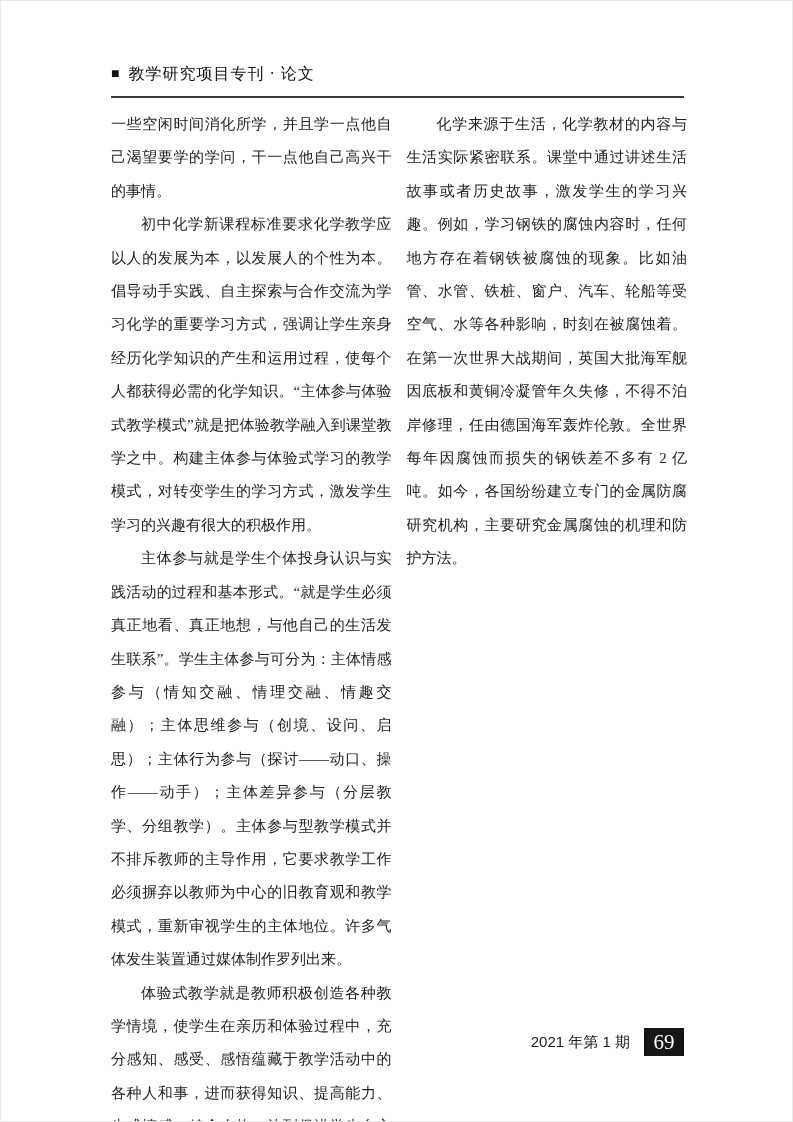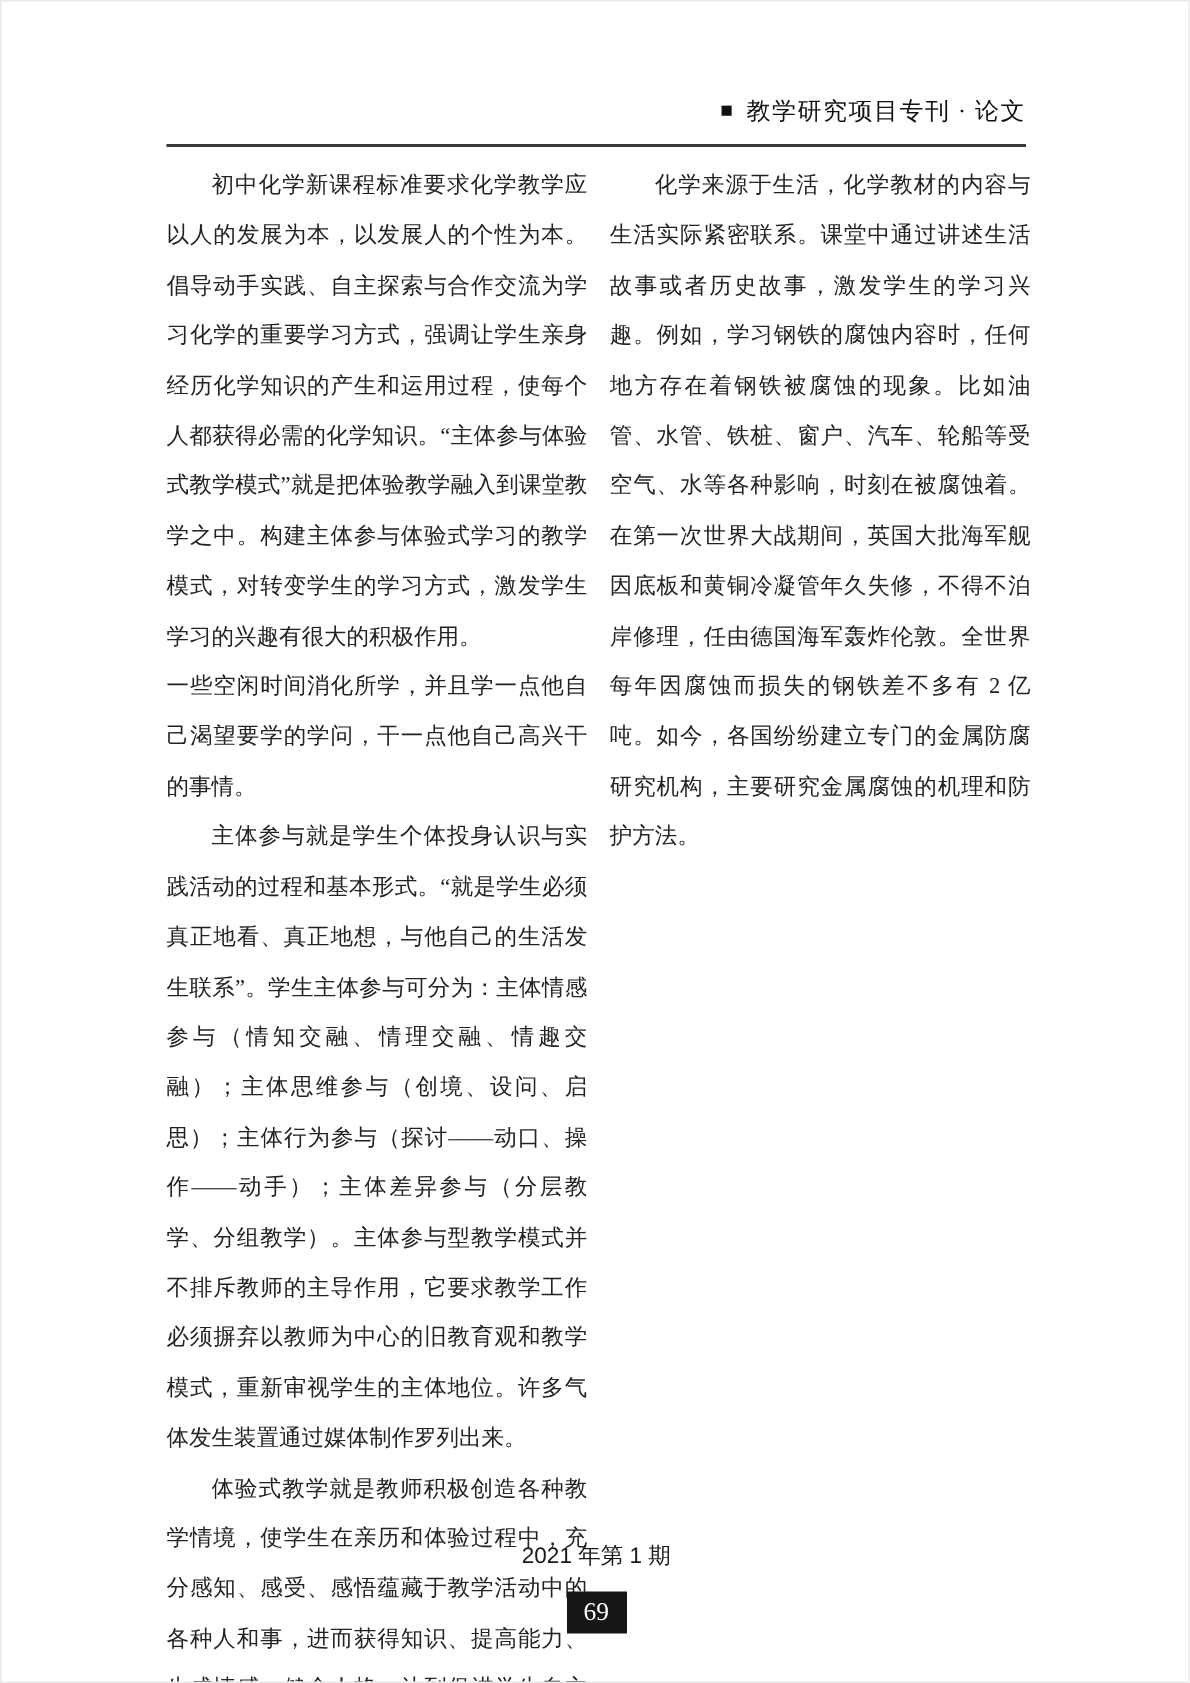--- a/index.html
+++ b/index.html
@@ -24,7 +24,7 @@
     top: 63px;
     left: 110px;
     right: 108px;
-    text-align: right;
+    text-align: left;
     font-size: 16px;
     letter-spacing: 1px;
     color: #111;

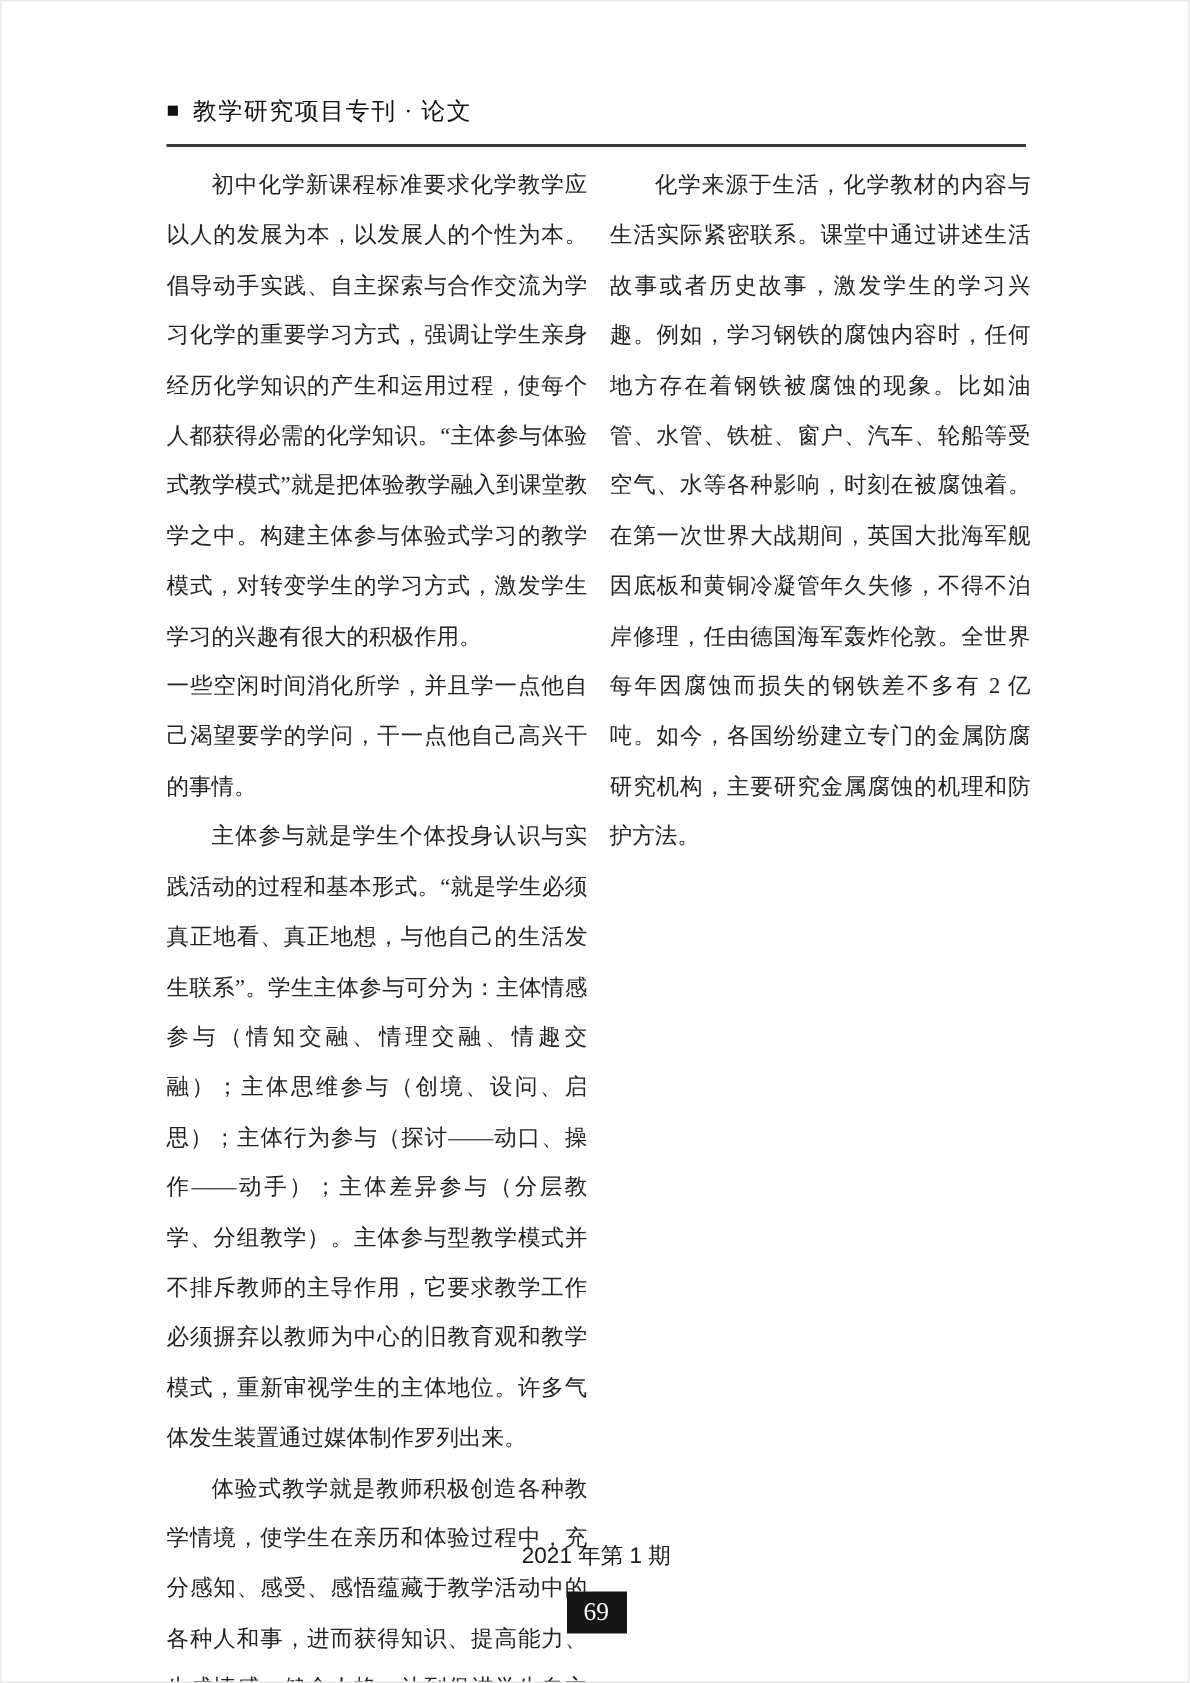--- a/index.html
+++ b/index.html
@@ -103,8 +103,8 @@
 
   <div class="columns">
     <div class="col">
+      <p class="para cont">一些空闲时间消化所学，并且学一点他自己渴望要学的学问，干一点他自己高兴干的事情。</p>
       <p class="para">初中化学新课程标准要求化学教学应以人的发展为本，以发展人的个性为本。倡导动手实践、自主探索与合作交流为学习化学的重要学习方式，强调让学生亲身经历化学知识的产生和运用过程，使每个人都获得必需的化学知识。“主体参与体验式教学模式”就是把体验教学融入到课堂教学之中。构建主体参与体验式学习的教学模式，对转变学生的学习方式，激发学生学习的兴趣有很大的积极作用。</p>
-      <p class="para cont">一些空闲时间消化所学，并且学一点他自己渴望要学的学问，干一点他自己高兴干的事情。</p>
       <p class="para">主体参与就是学生个体投身认识与实践活动的过程和基本形式。“就是学生必须真正地看、真正地想，与他自己的生活发生联系”。学生主体参与可分为：主体情感参与（情知交融、情理交融、情趣交融）；主体思维参与（创境、设问、启思）；主体行为参与（探讨——动口、操作——动手）；主体差异参与（分层教学、分组教学）。主体参与型教学模式并不排斥教师的主导作用，它要求教学工作必须摒弃以教师为中心的旧教育观和教学模式，重新审视学生的主体地位。许多气体发生装置通过媒体制作罗列出来。</p>
       <p class="para">体验式教学就是教师积极创造各种教学情境，使学生在亲历和体验过程中，充分感知、感受、感悟蕴藏于教学活动中的各种人和事，进而获得知识、提高能力、生成情感、健全人格，达到促进学生自主发展的一种具体方法和活动形式。这种教学方式以学生的自我体验为主要形式，让学生亲自参与课堂活动，通过亲身经历去感受、关注、参与、领悟有关问题，通过体验和内省实现自我认知、自我发展和自我完善。</p>
 

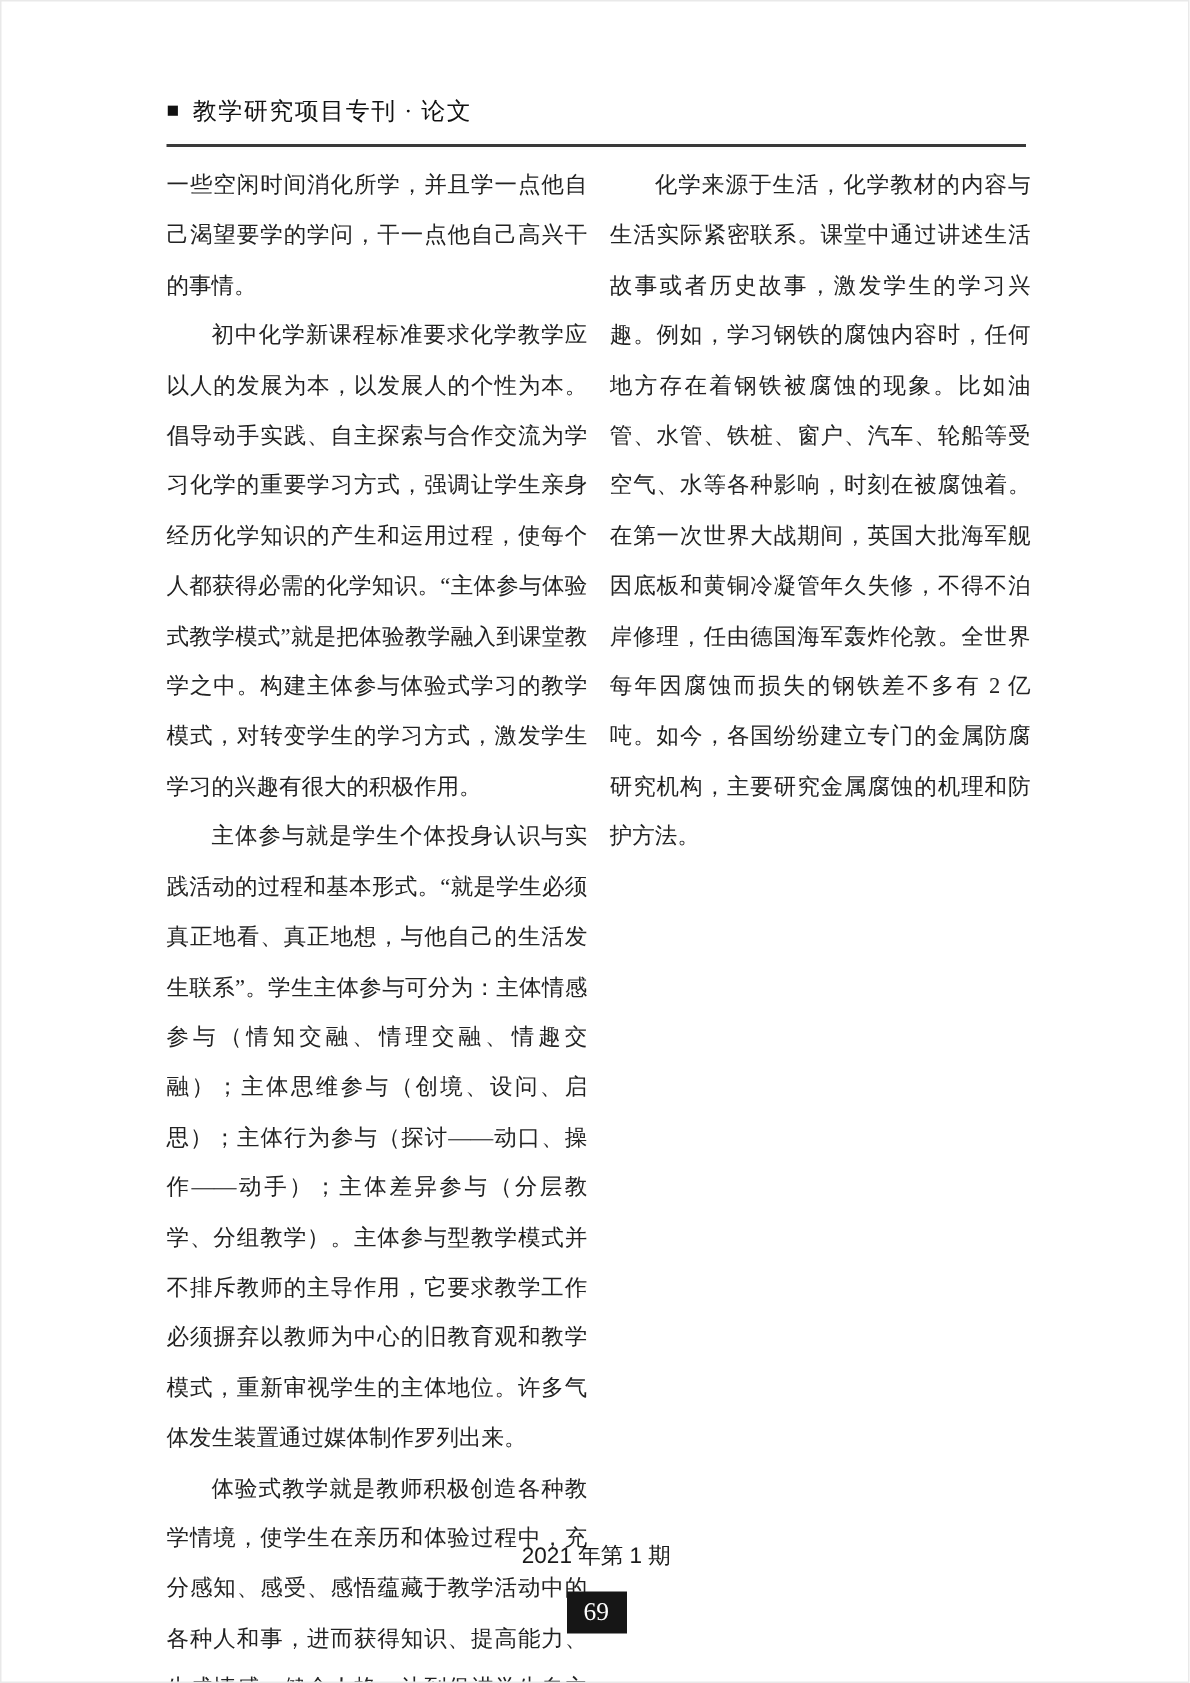--- a/index.html
+++ b/index.html
@@ -77,7 +77,6 @@
     font-family: "Liberation Sans", "DejaVu Sans", sans-serif;
     font-size: 15px;
     color: #1a1a1a;
-    flex-direction: column;
   }
   .page-badge {
     display: inline-flex;

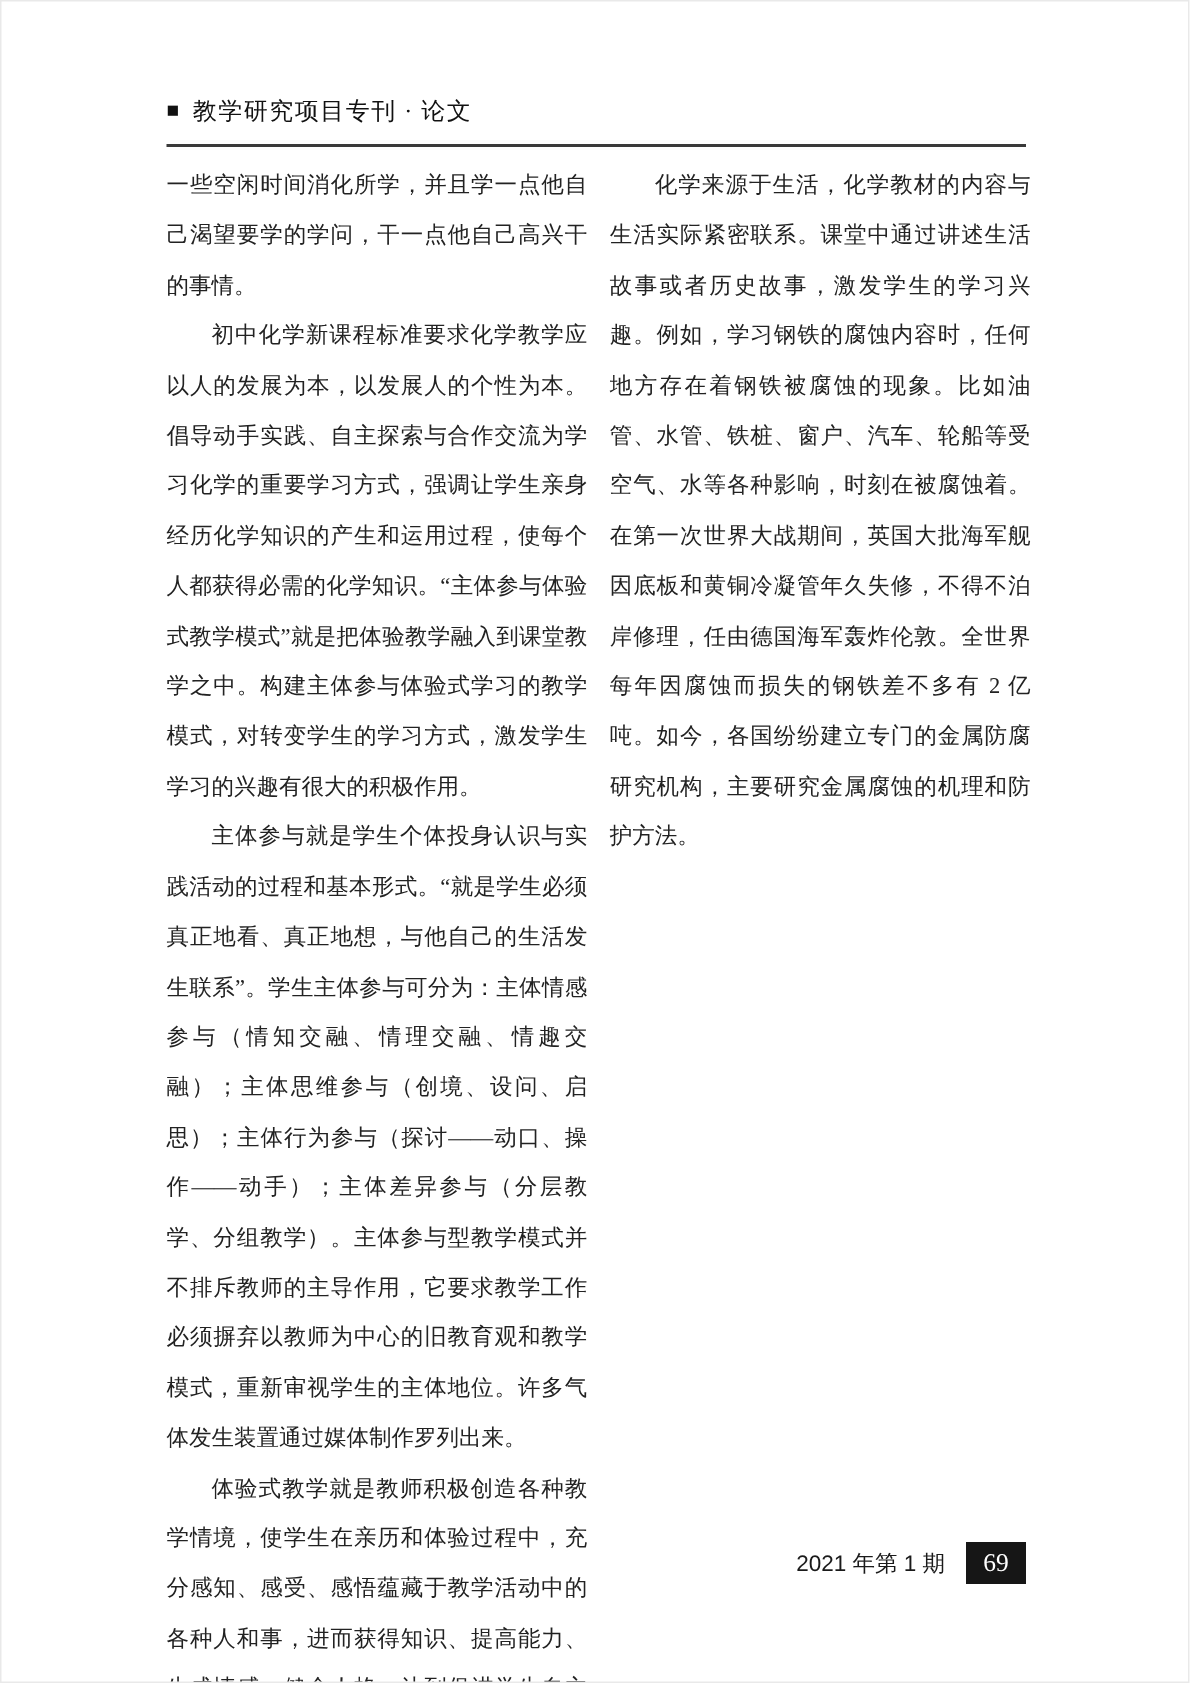--- a/index.html
+++ b/index.html
@@ -87,7 +87,7 @@
     background: #161616;
     color: #ffffff;
     font-family: "Liberation Serif", "DejaVu Serif", serif;
-    font-size: 17px;
+    font-size: 21px;
   }
 </style>
 </head>

